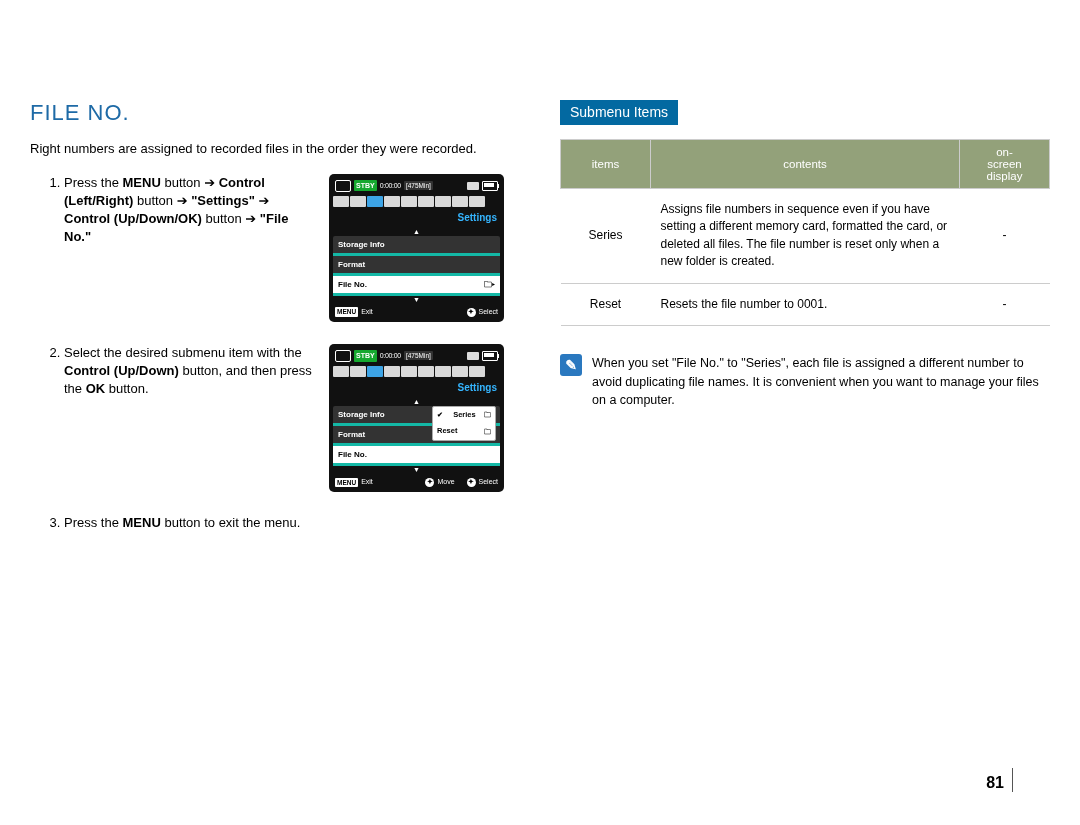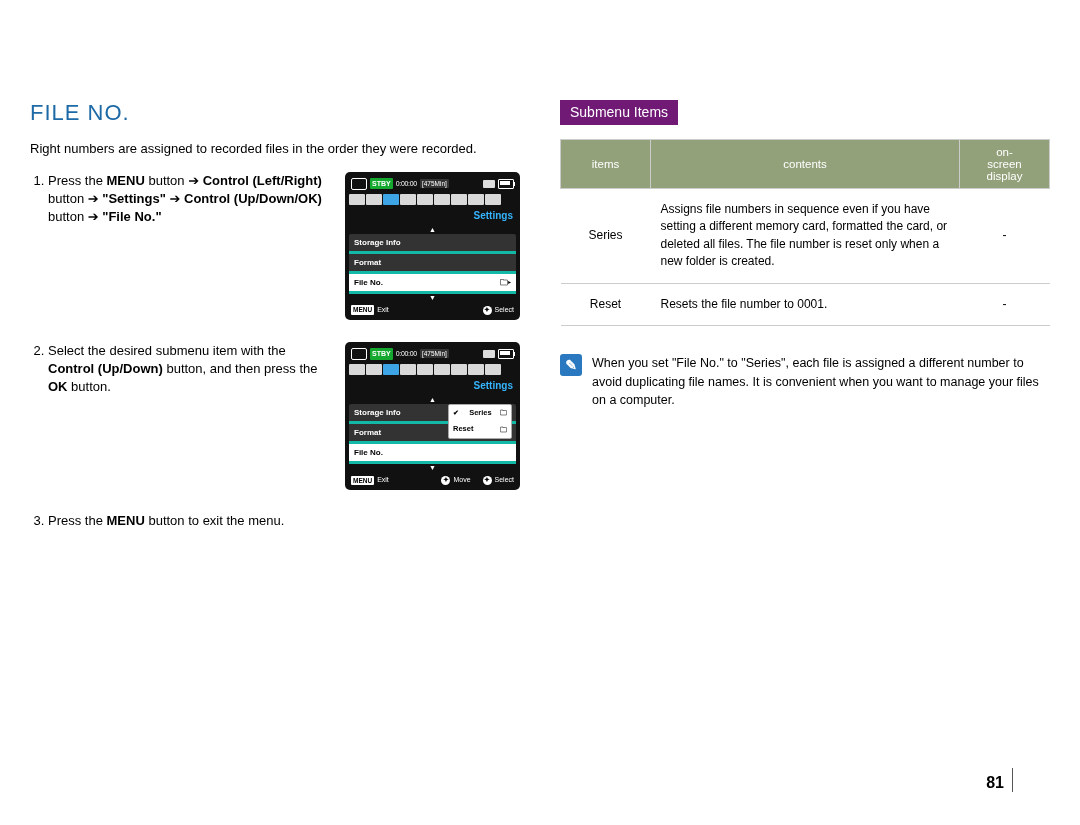--- a/index.html
+++ b/index.html
@@ -52,7 +52,7 @@
   .lcd-bottom .spacer { flex: 1; }
 
   
-  .submenu-title { display: inline-block; background: #701a75; color: #fff; font-size: 14px; font-weight: 500; padding: 4px 10px 5px 10px; margin-bottom: 14px; }
+  .submenu-title { display: inline-block; background: #0369a1; color: #fff; font-size: 14px; font-weight: 500; padding: 4px 10px 5px 10px; margin-bottom: 14px; }
 
   .tbl { border-collapse: collapse; width: 100%; font-size: 12px; }
   .tbl th { background: #93a17a; color: #fff; font-weight: 500; font-size: 11.5px; padding: 6px 20px; border: 1px solid #ccc; text-align: center; }

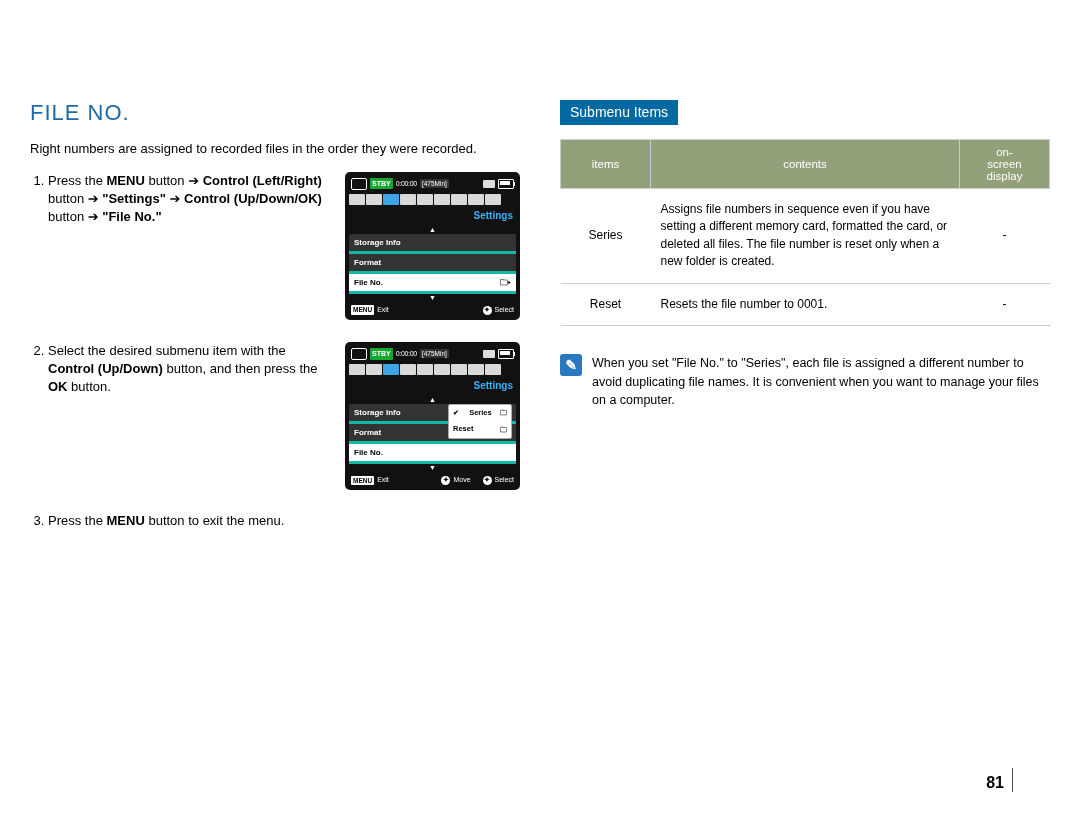--- a/index.html
+++ b/index.html
@@ -11,7 +11,7 @@
   .col.right { padding-left: 20px; }
   .section-title { color: #1e6aa6; font-size: 22px; font-weight: 400; letter-spacing: 1px; margin: 0 0 14px 0; }
   .intro { font-size: 13px; line-height: 1.35; margin-bottom: 14px; color: #000; }
-  .steps { list-style: decimal; padding-left: 18px; margin: 0; }
+  .steps { list-style: decimal; padding-left: 18px; margin: 16px; }
   .steps li { font-size: 13px; line-height: 1.4; margin-bottom: 10px; color: #000; }
   .steps li b { font-weight: 700; }
   .step-row { display: flex; align-items: flex-start; }

